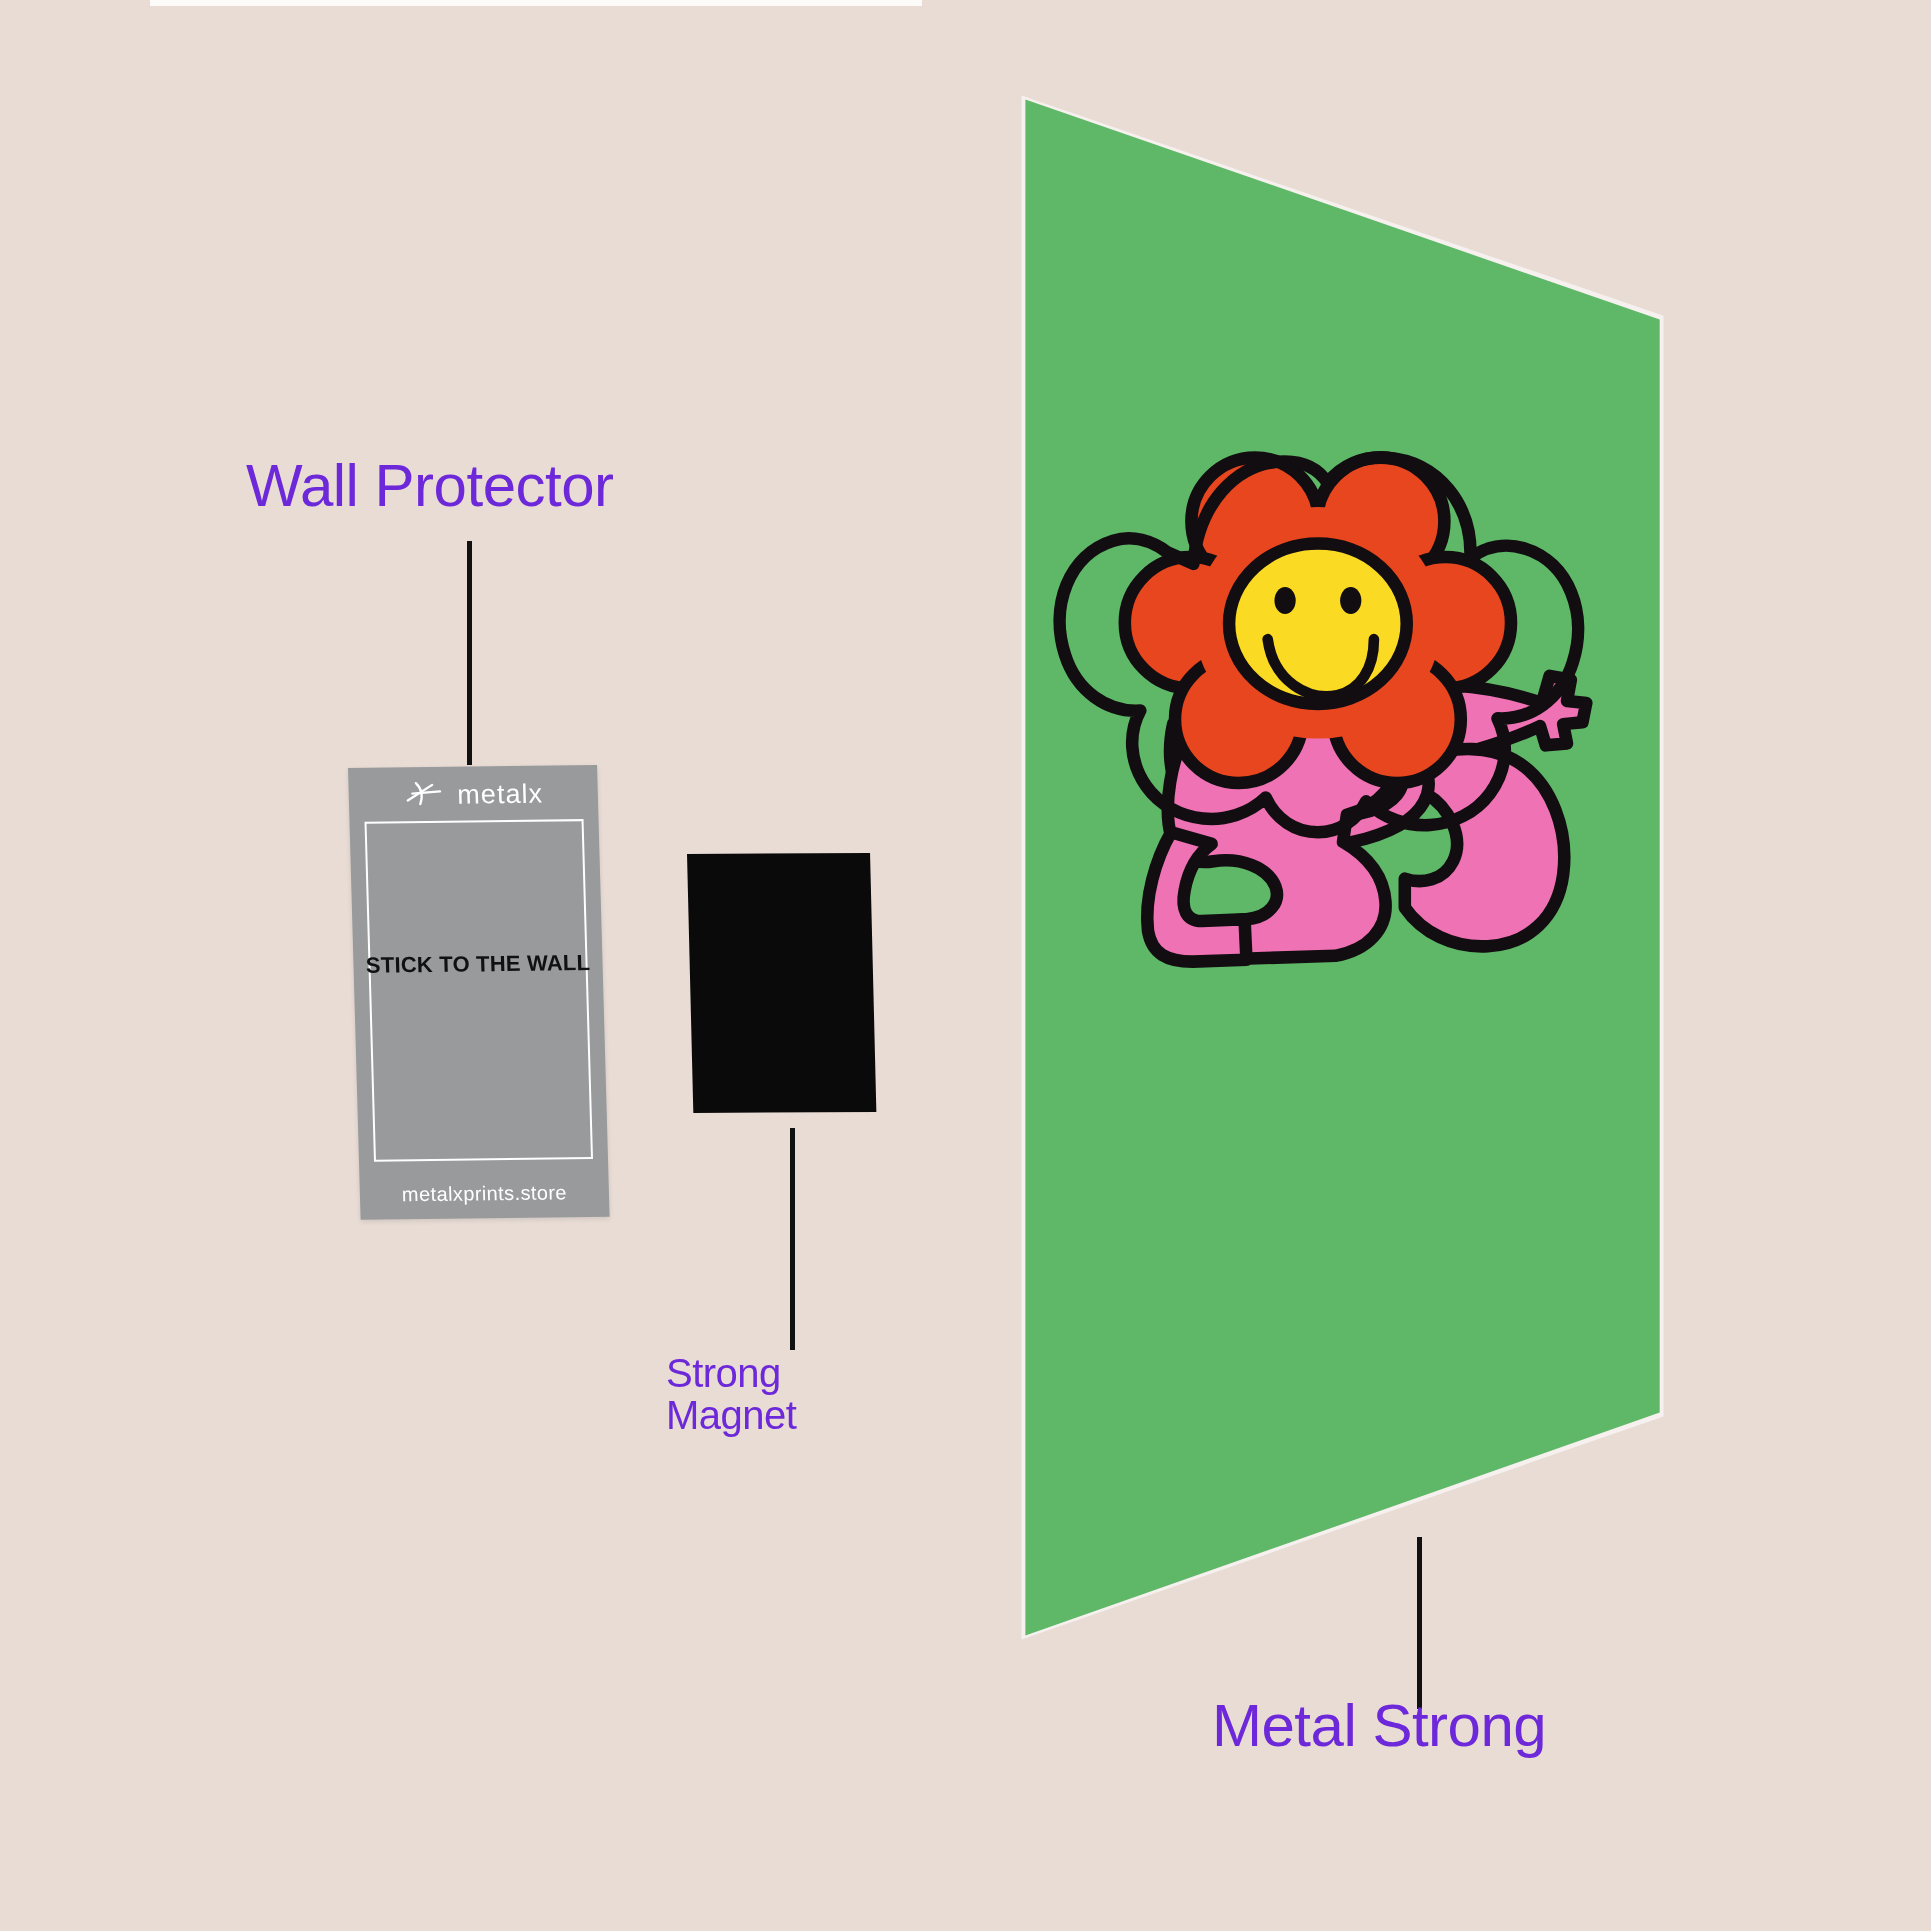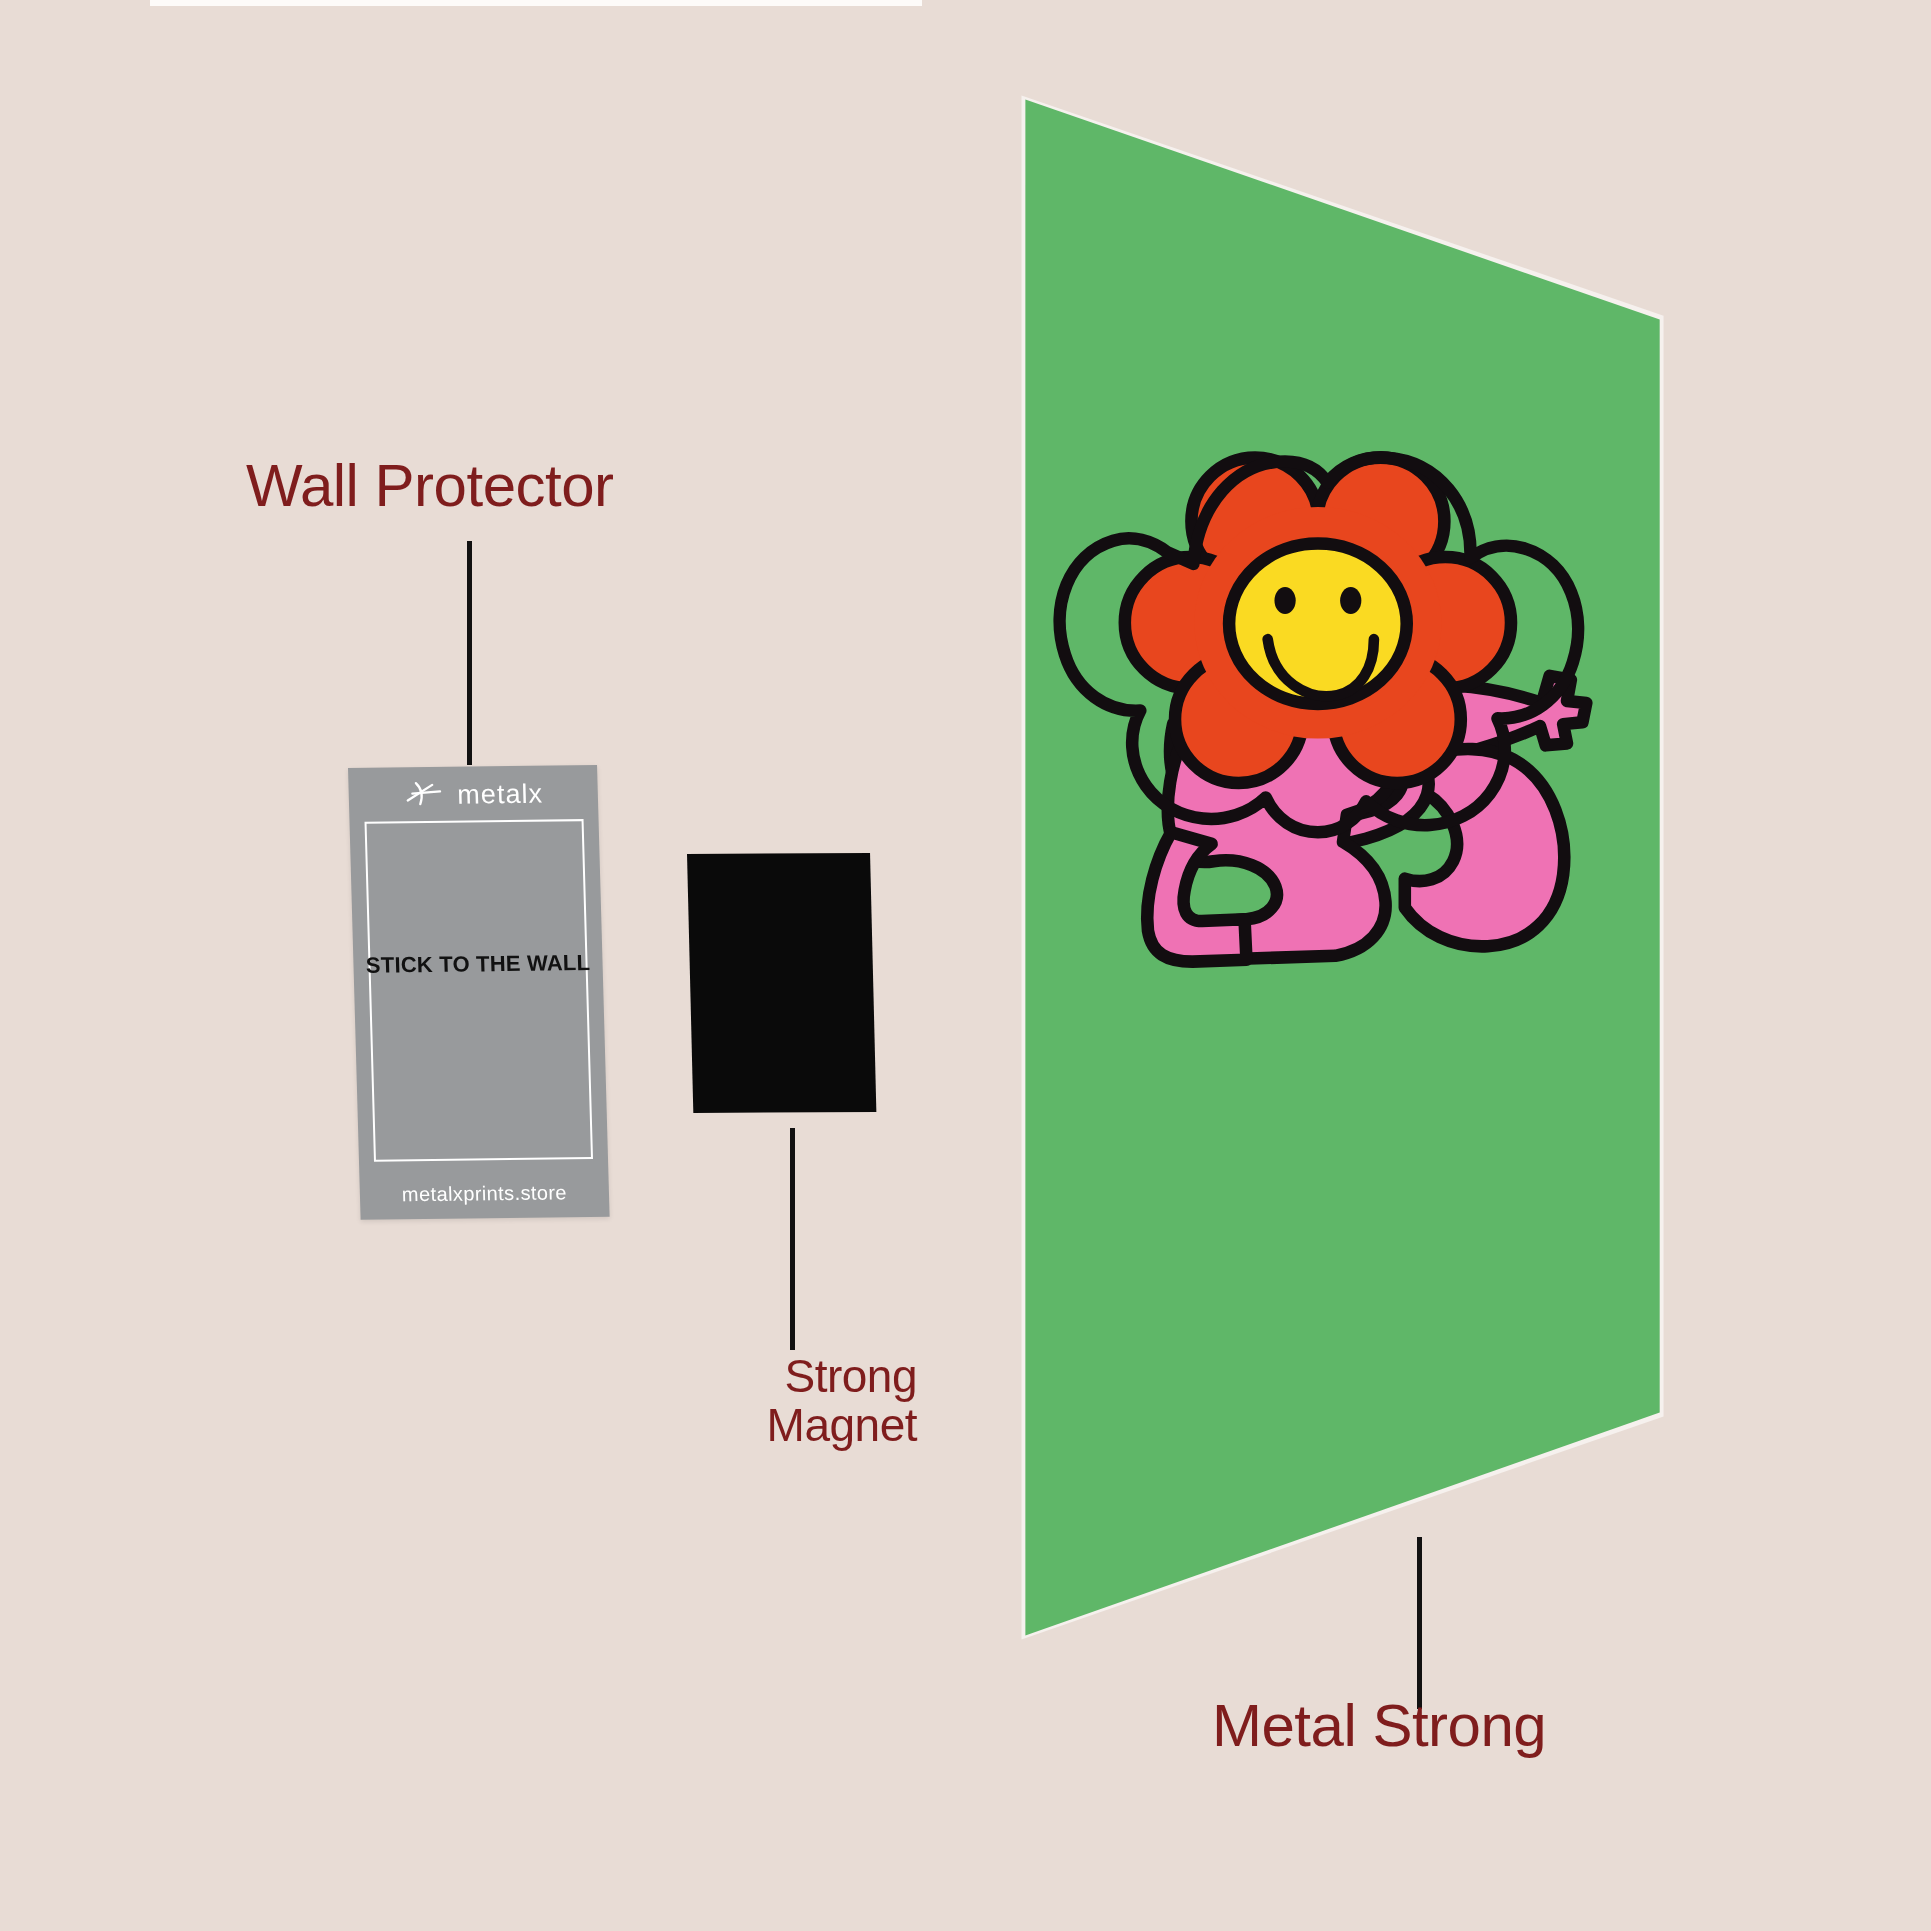--- a/index.html
+++ b/index.html
@@ -30,7 +30,7 @@
   
   .label {
     position: absolute;
-    color: #7f1d1d;
+    color: #6d28d9;
     font-family: "Liberation Sans", sans-serif;
     font-weight: 400;
     letter-spacing: -0.5px;

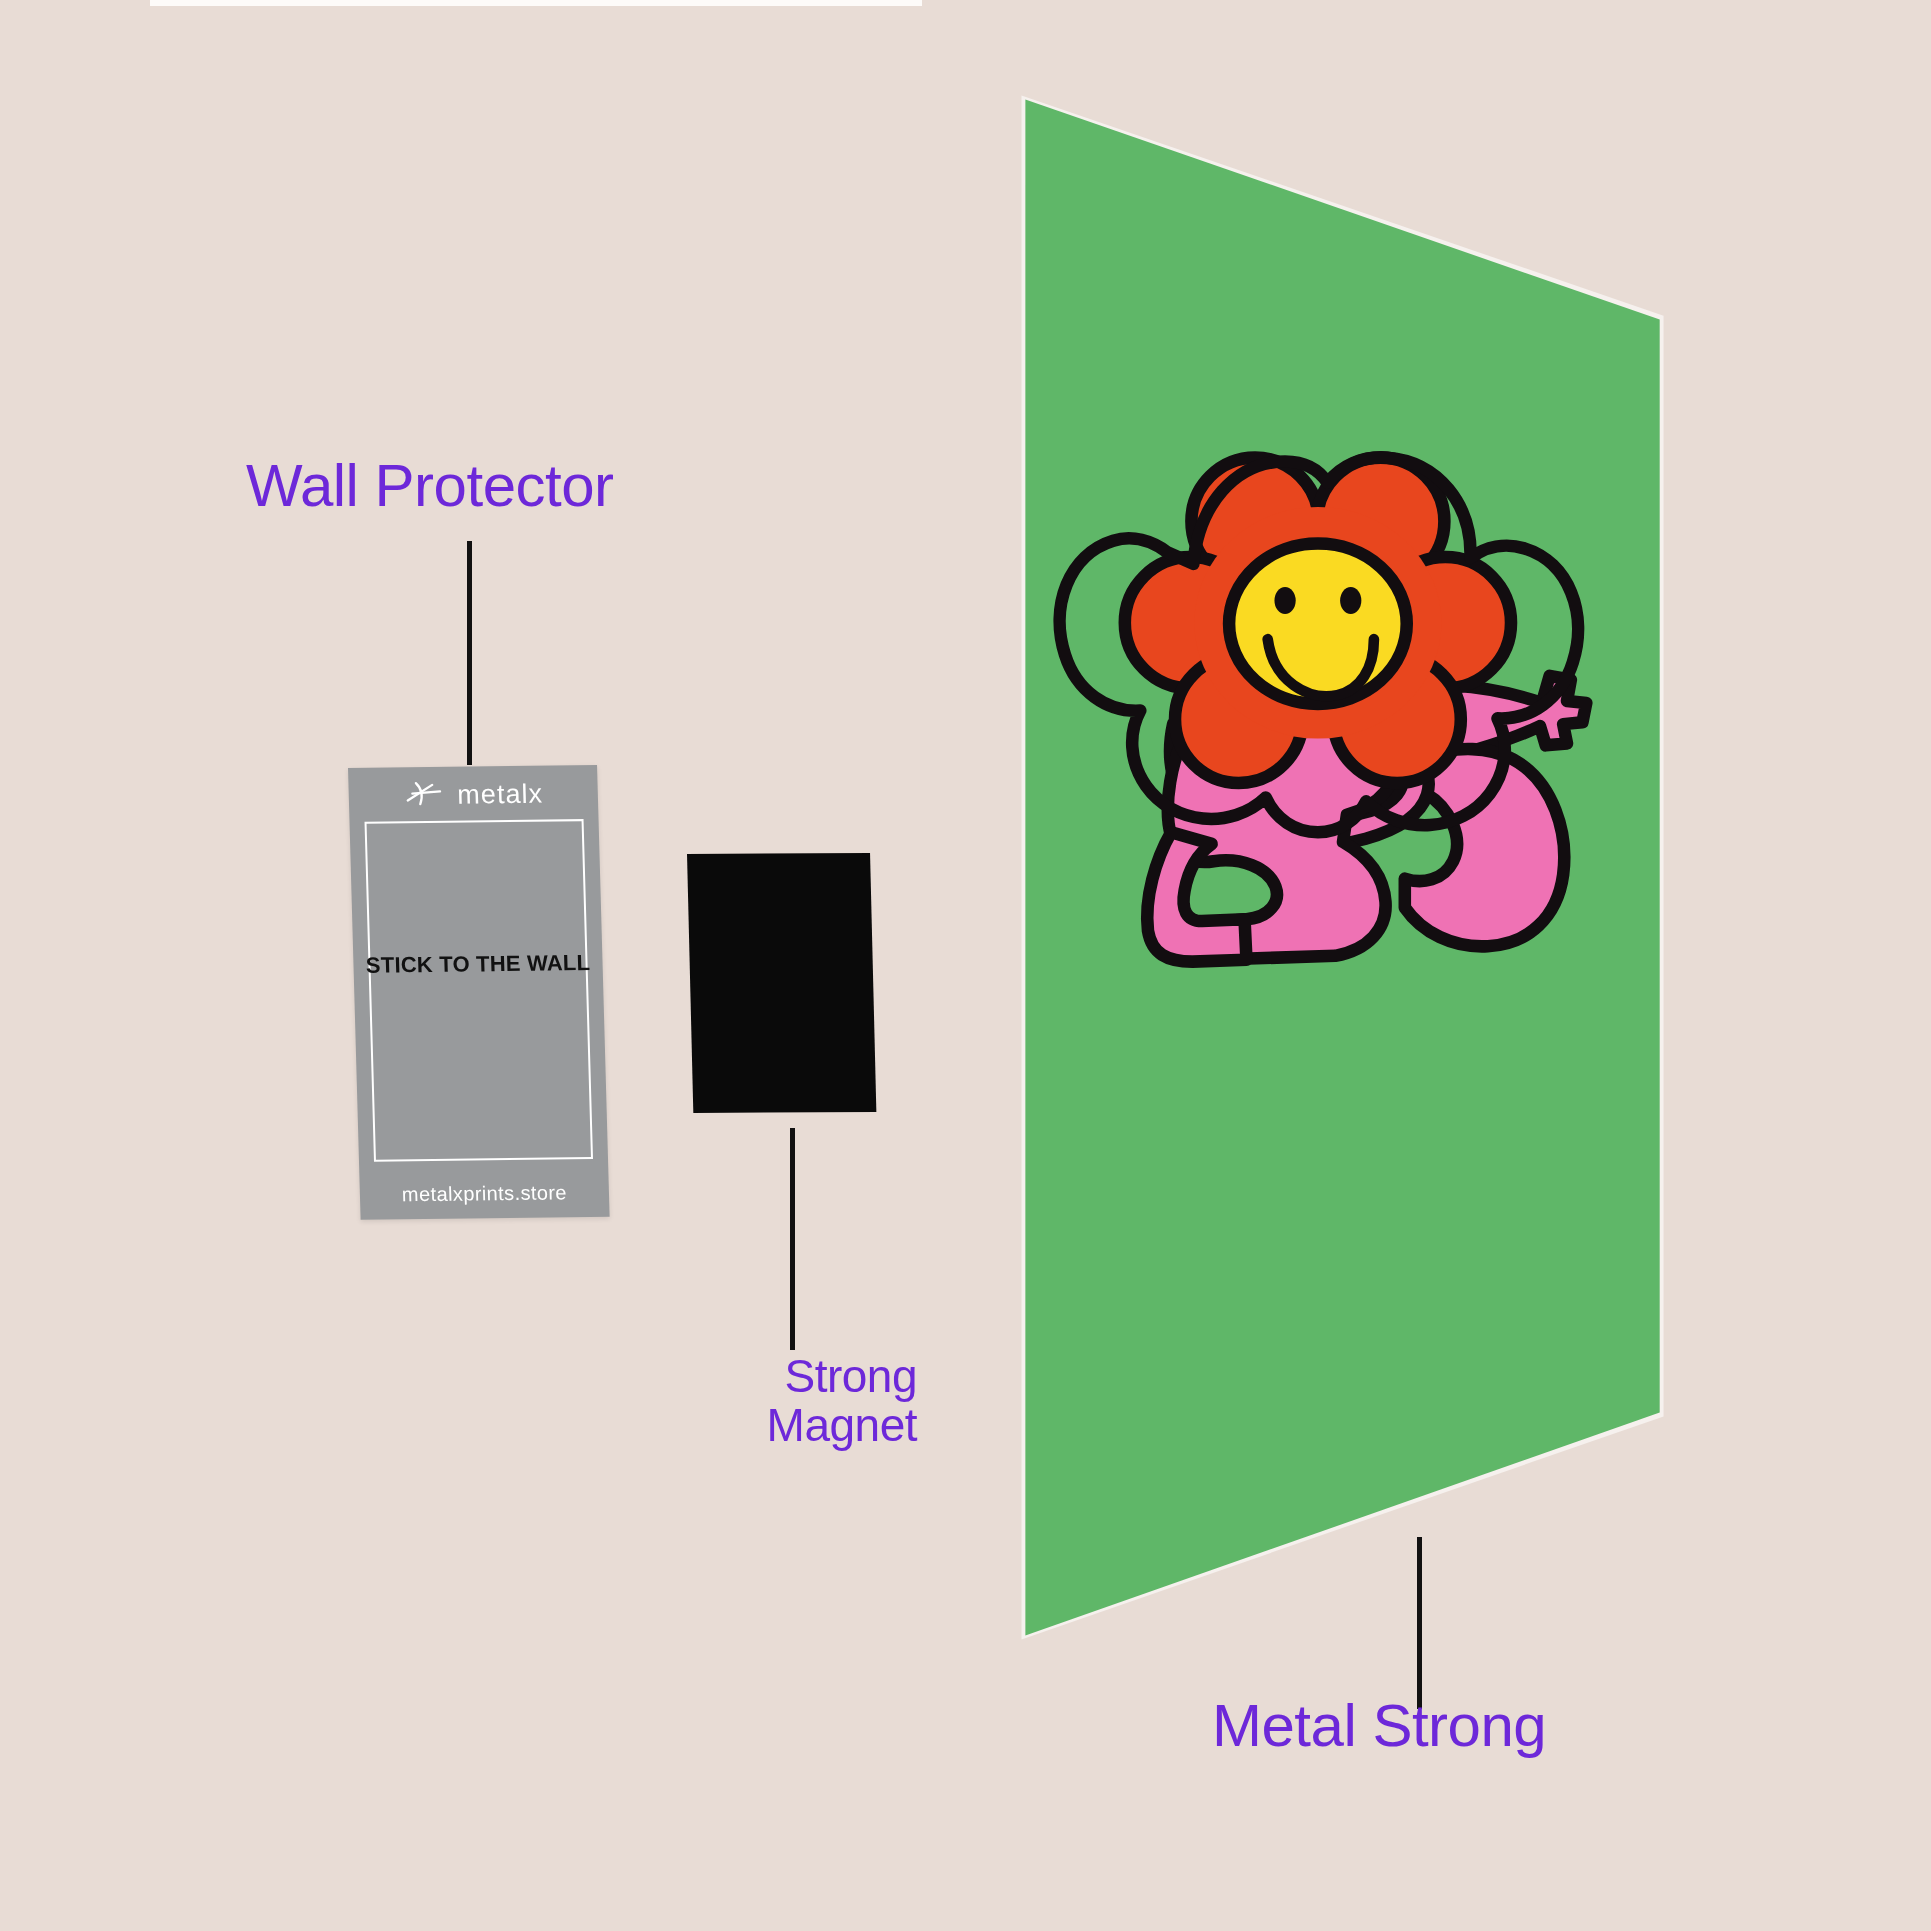--- a/index.html
+++ b/index.html
@@ -45,8 +45,8 @@
   #label-strong-magnet {
     left: 666px;
     top: 1352px;
-    font-size: 46px;
-    text-align: right;
+    font-size: 40px;
+    text-align: left;
     width: 251px;
   }
   #label-metal-poster {

